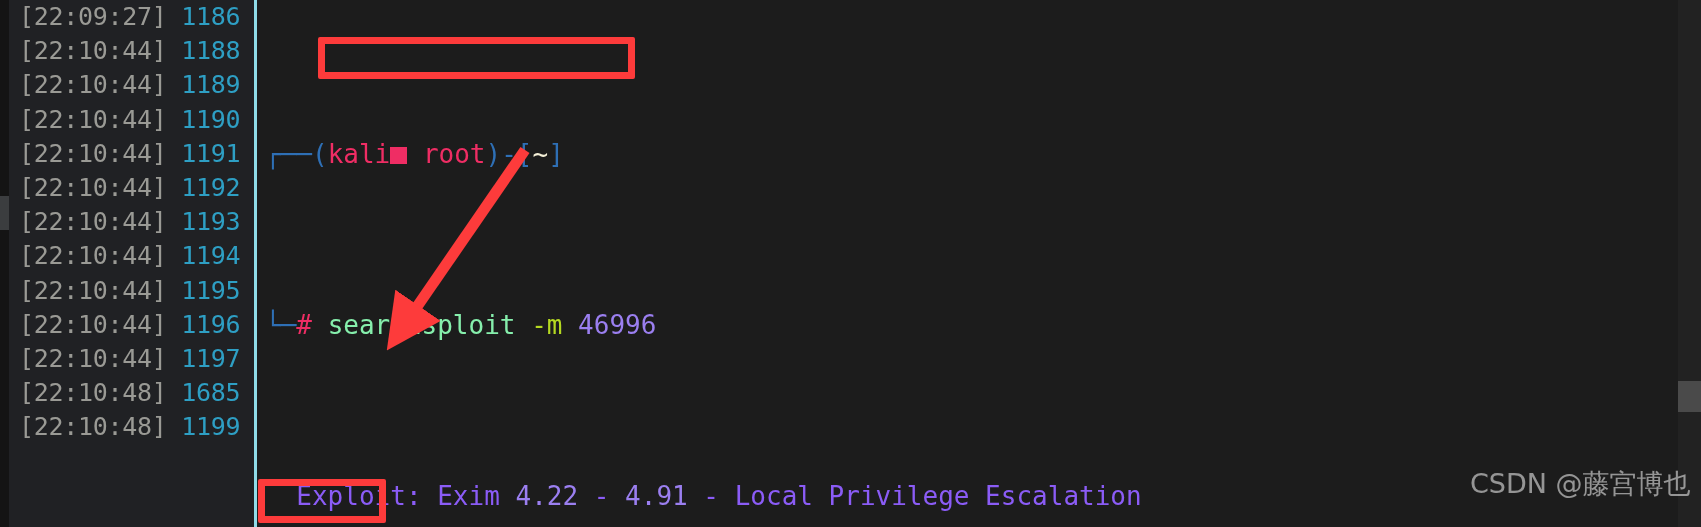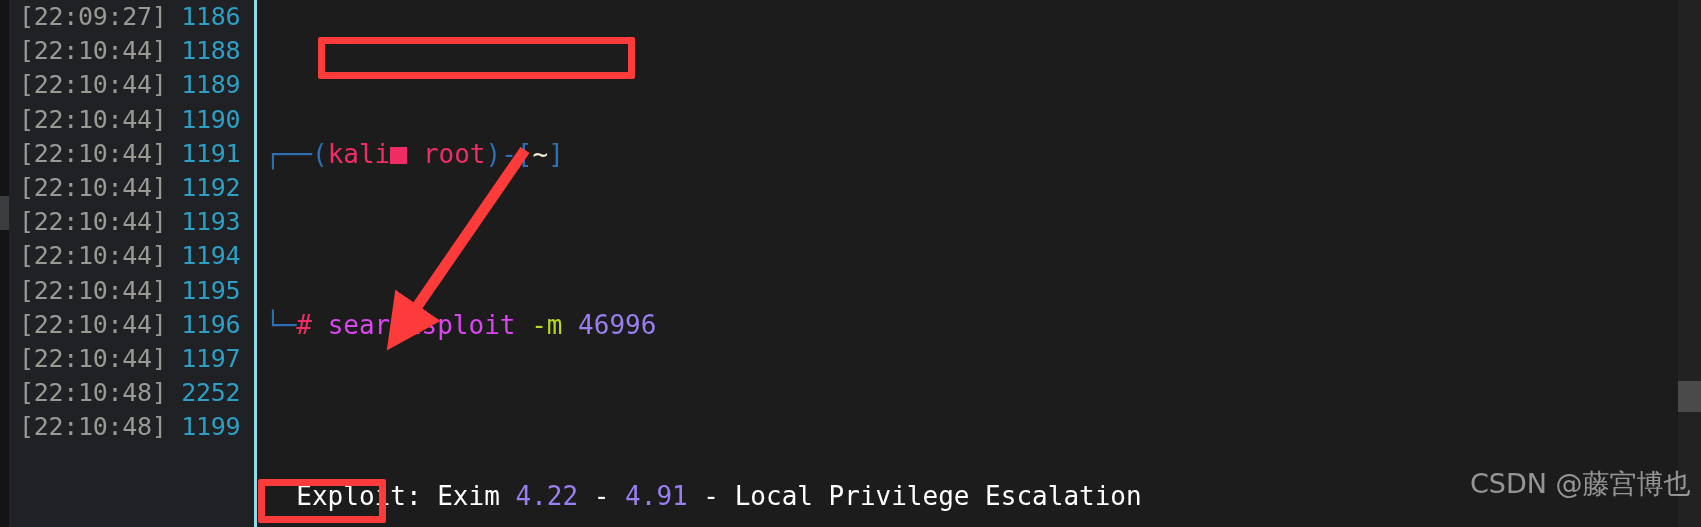--- a/index.html
+++ b/index.html
@@ -71,7 +71,7 @@
 
   
   .c-white   { color: #ffffff; }
-  .c-teal    { color: #d946ef; }
+  .c-teal    { color: #86efac; }
   .c-yellow  { color: #b5d921; }
   .c-purple  { color: #9b7ff0; }
   .c-pink    { color: #ef2d64; }

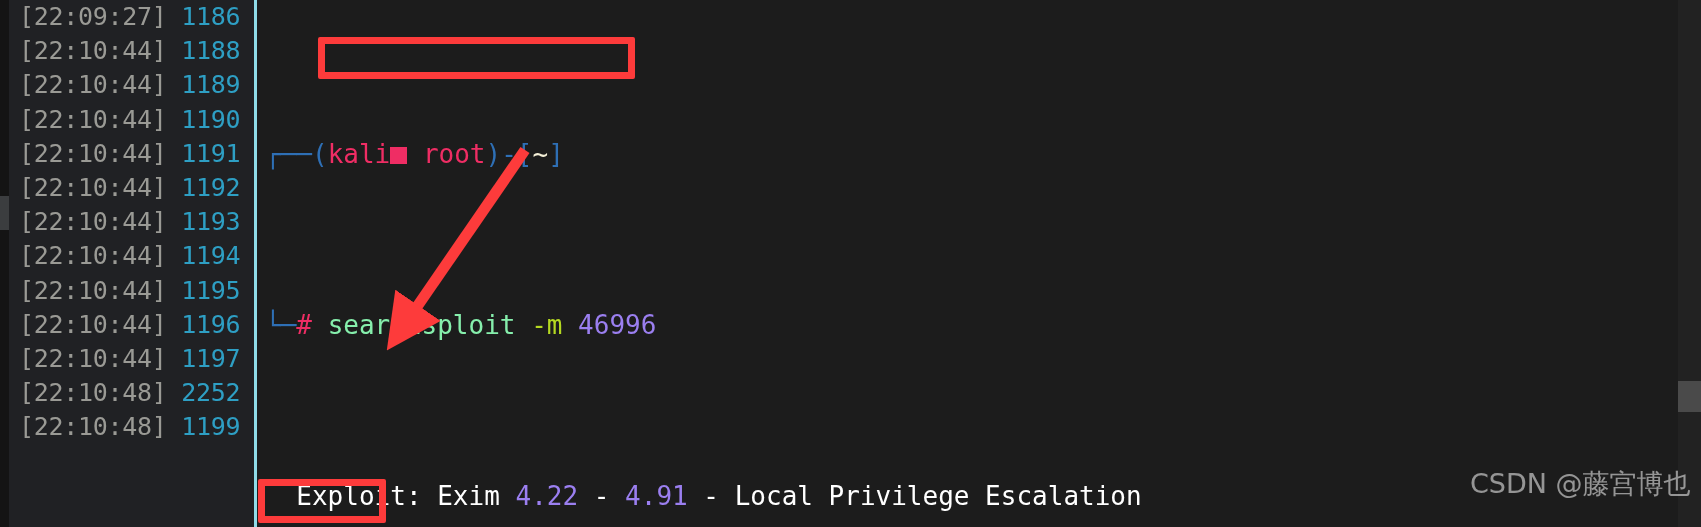--- a/index.html
+++ b/index.html
@@ -194,7 +194,7 @@
     <div class="gutter-row"><span class="ts">[22:10:44]</span> <span class="ln">1195</span></div>
     <div class="gutter-row"><span class="ts">[22:10:44]</span> <span class="ln">1196</span></div>
     <div class="gutter-row"><span class="ts">[22:10:44]</span> <span class="ln">1197</span></div>
-    <div class="gutter-row"><span class="ts">[22:10:48]</span> <span class="ln">2252</span></div>
+    <div class="gutter-row"><span class="ts">[22:10:48]</span> <span class="ln">1685</span></div>
     <div class="gutter-row"><span class="ts">[22:10:48]</span> <span class="ln">1199</span></div>
   </div>
 

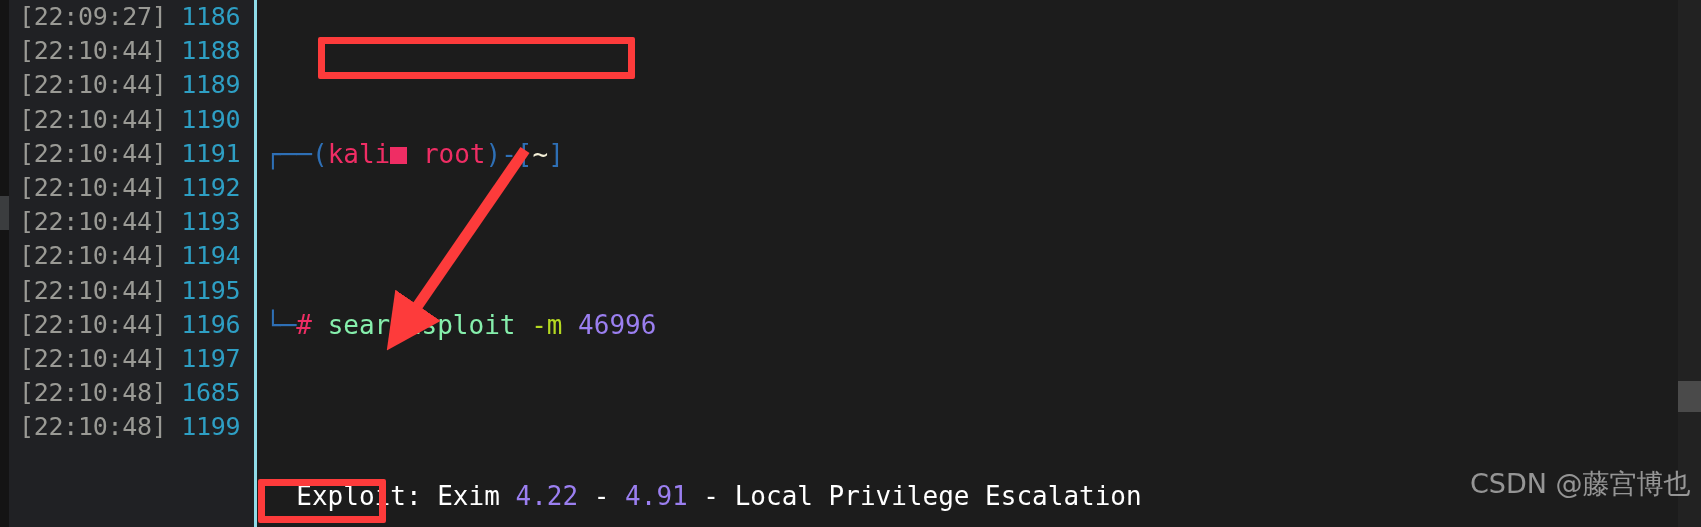--- a/index.html
+++ b/index.html
@@ -70,7 +70,7 @@
   .trow { height: 34.2px; padding-left: 8px; }
 
   
-  .c-white   { color: #ffffff; }
+  .c-white   { color: #8b5cf6; }
   .c-teal    { color: #86efac; }
   .c-yellow  { color: #b5d921; }
   .c-purple  { color: #9b7ff0; }

